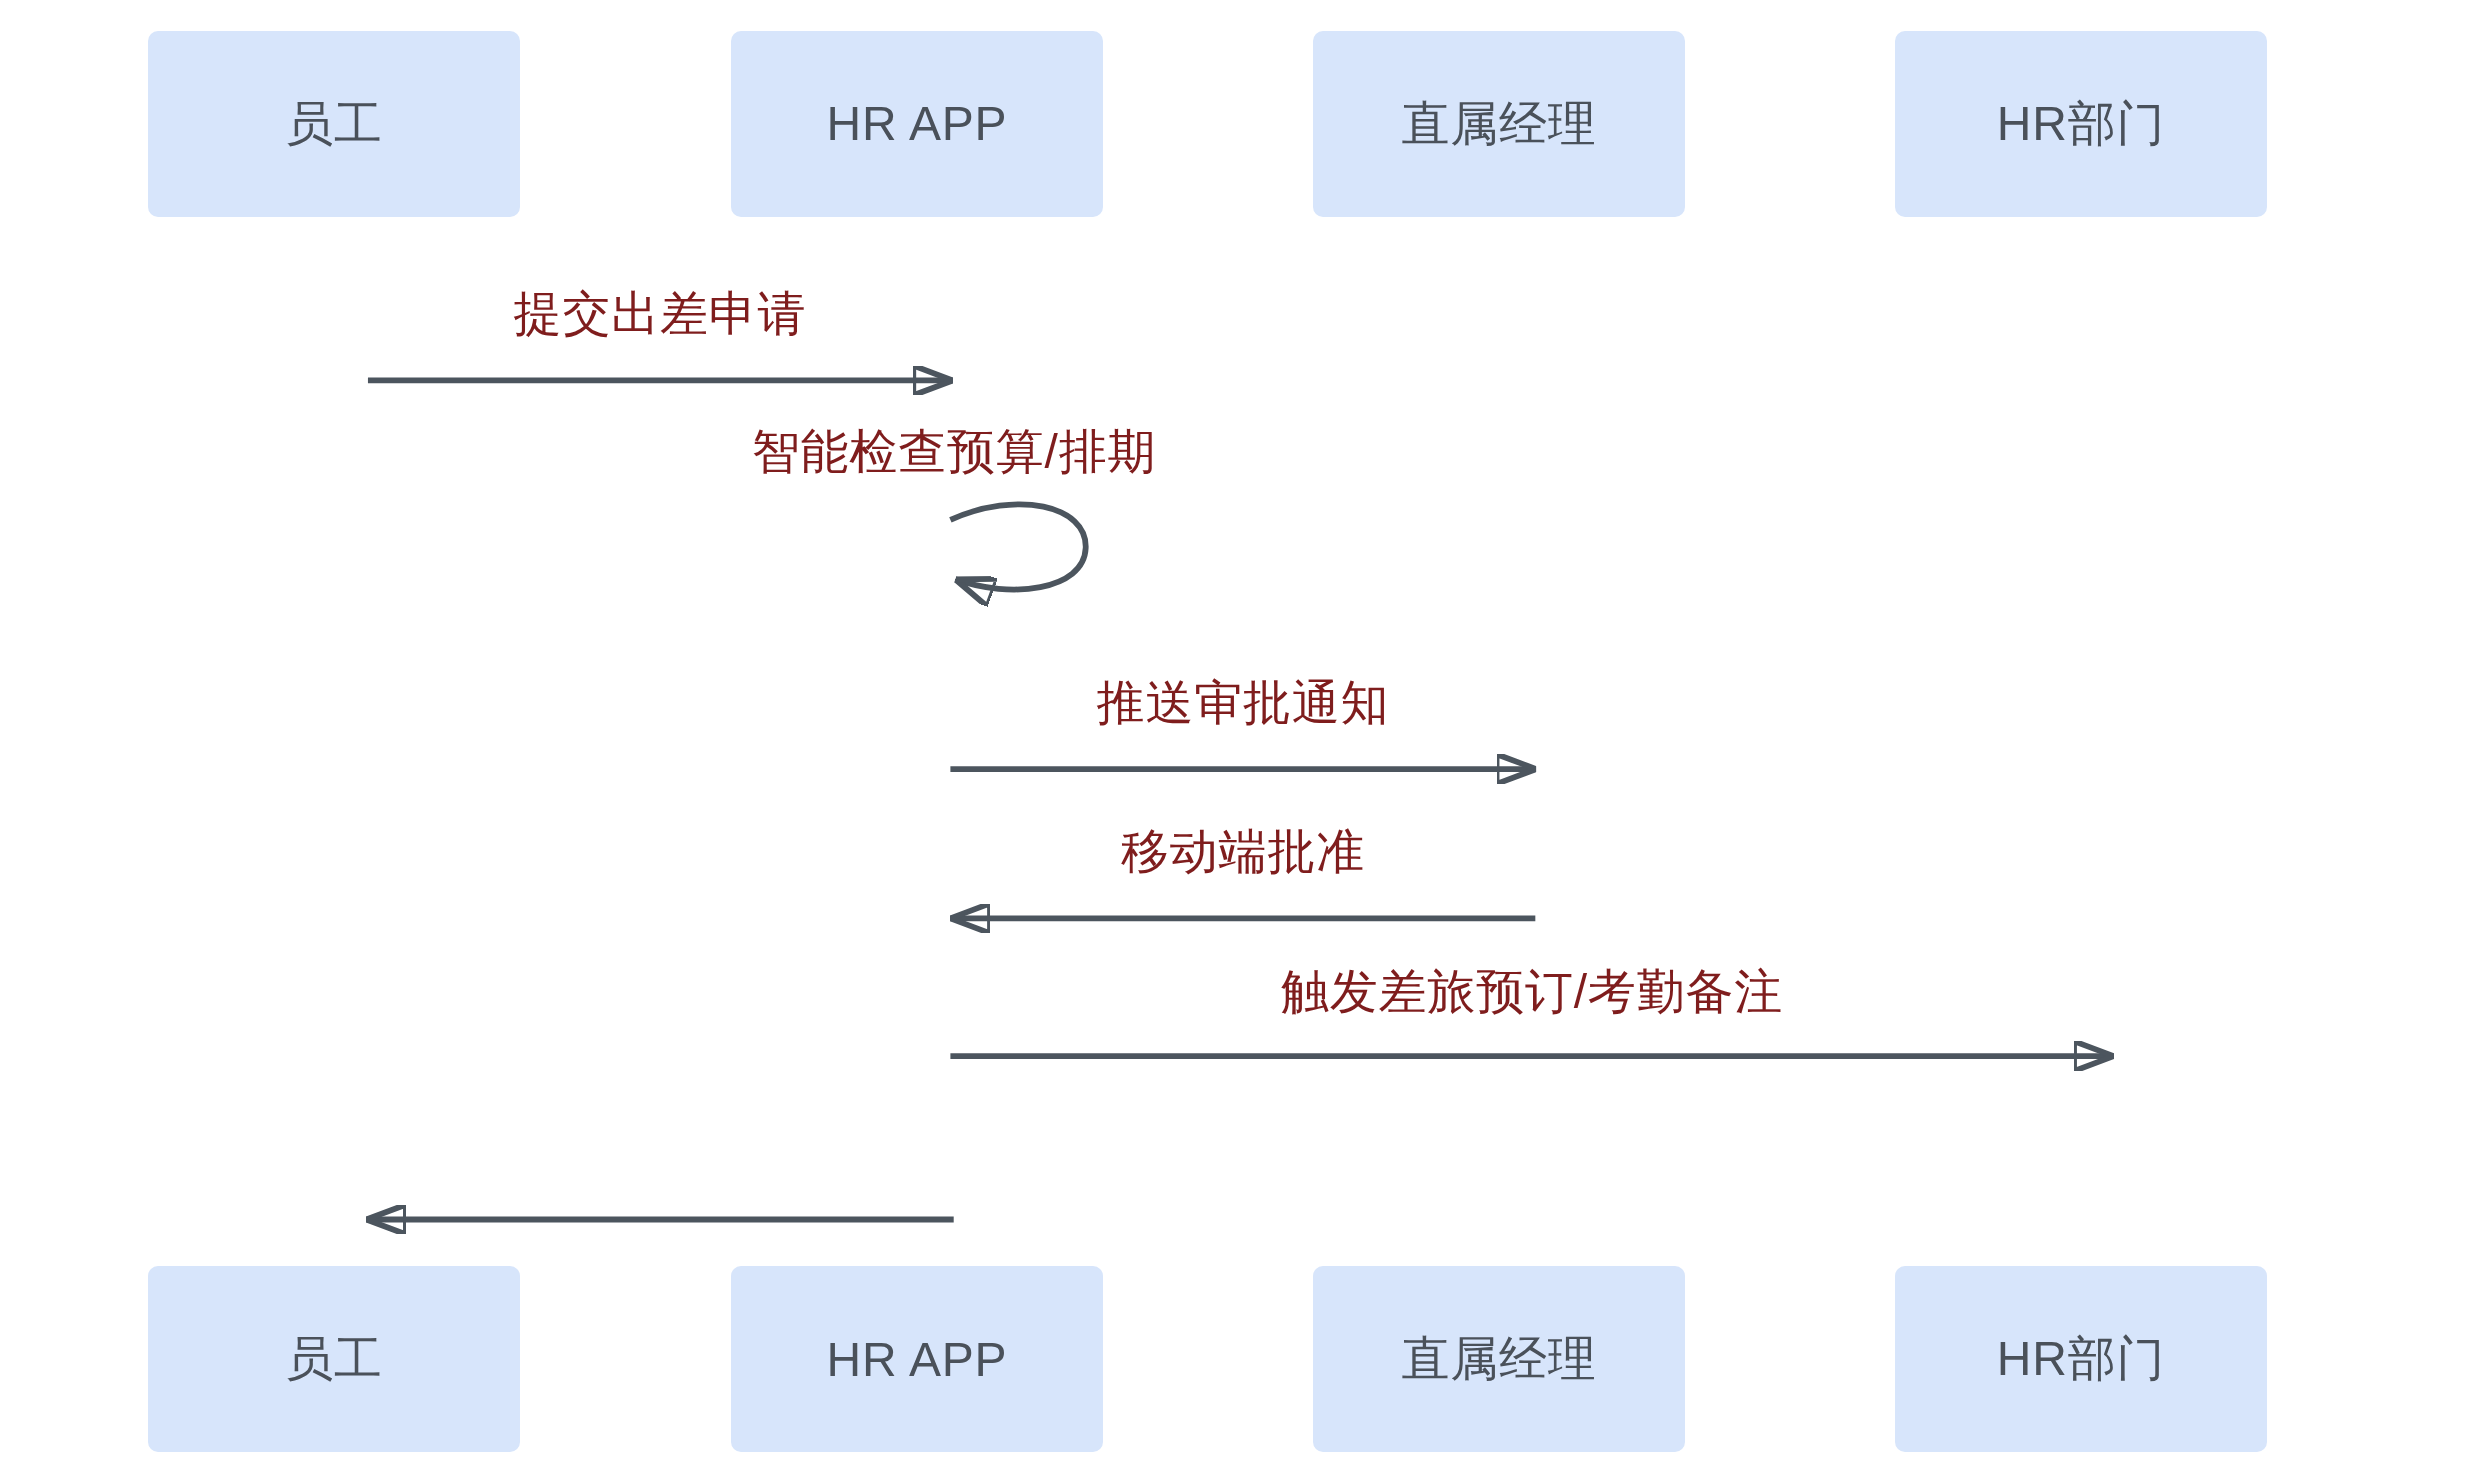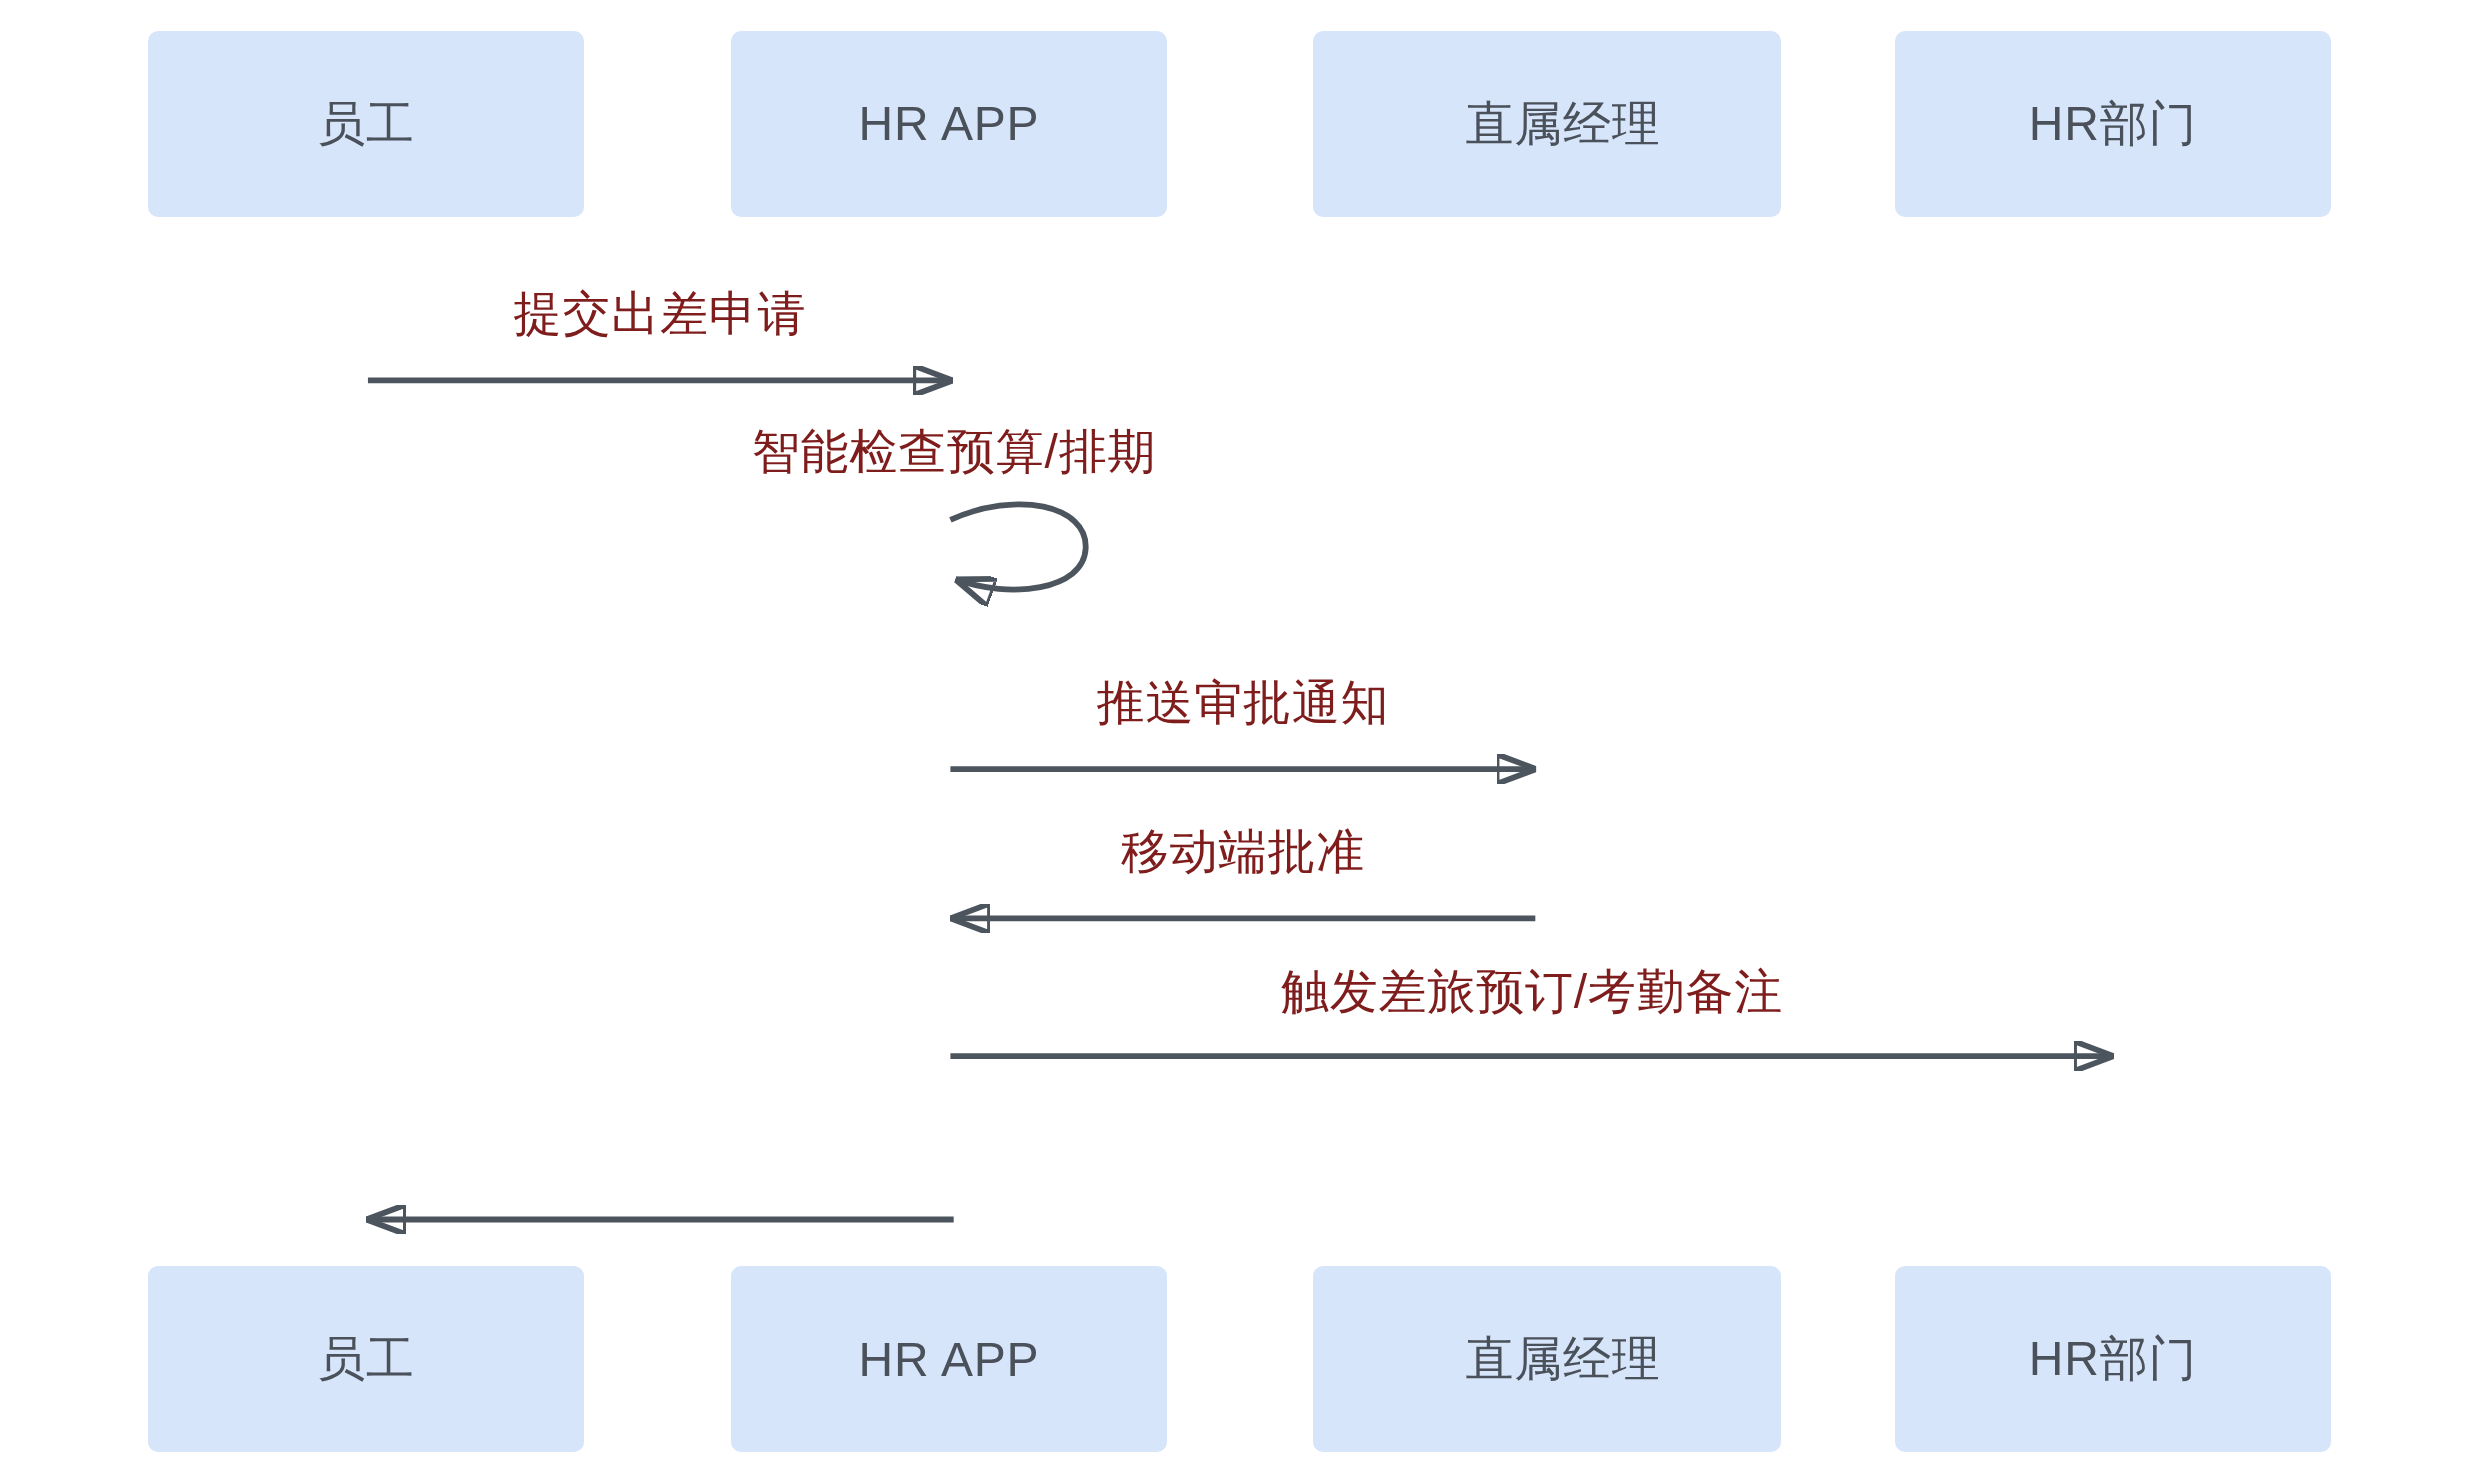--- a/index.html
+++ b/index.html
@@ -13,7 +13,7 @@
   }
   .actor {
     position: absolute;
-    width: 436px;
+    width: 372px;
     height: 186px;
     background: #d7e5fb;
     border-radius: 10px;

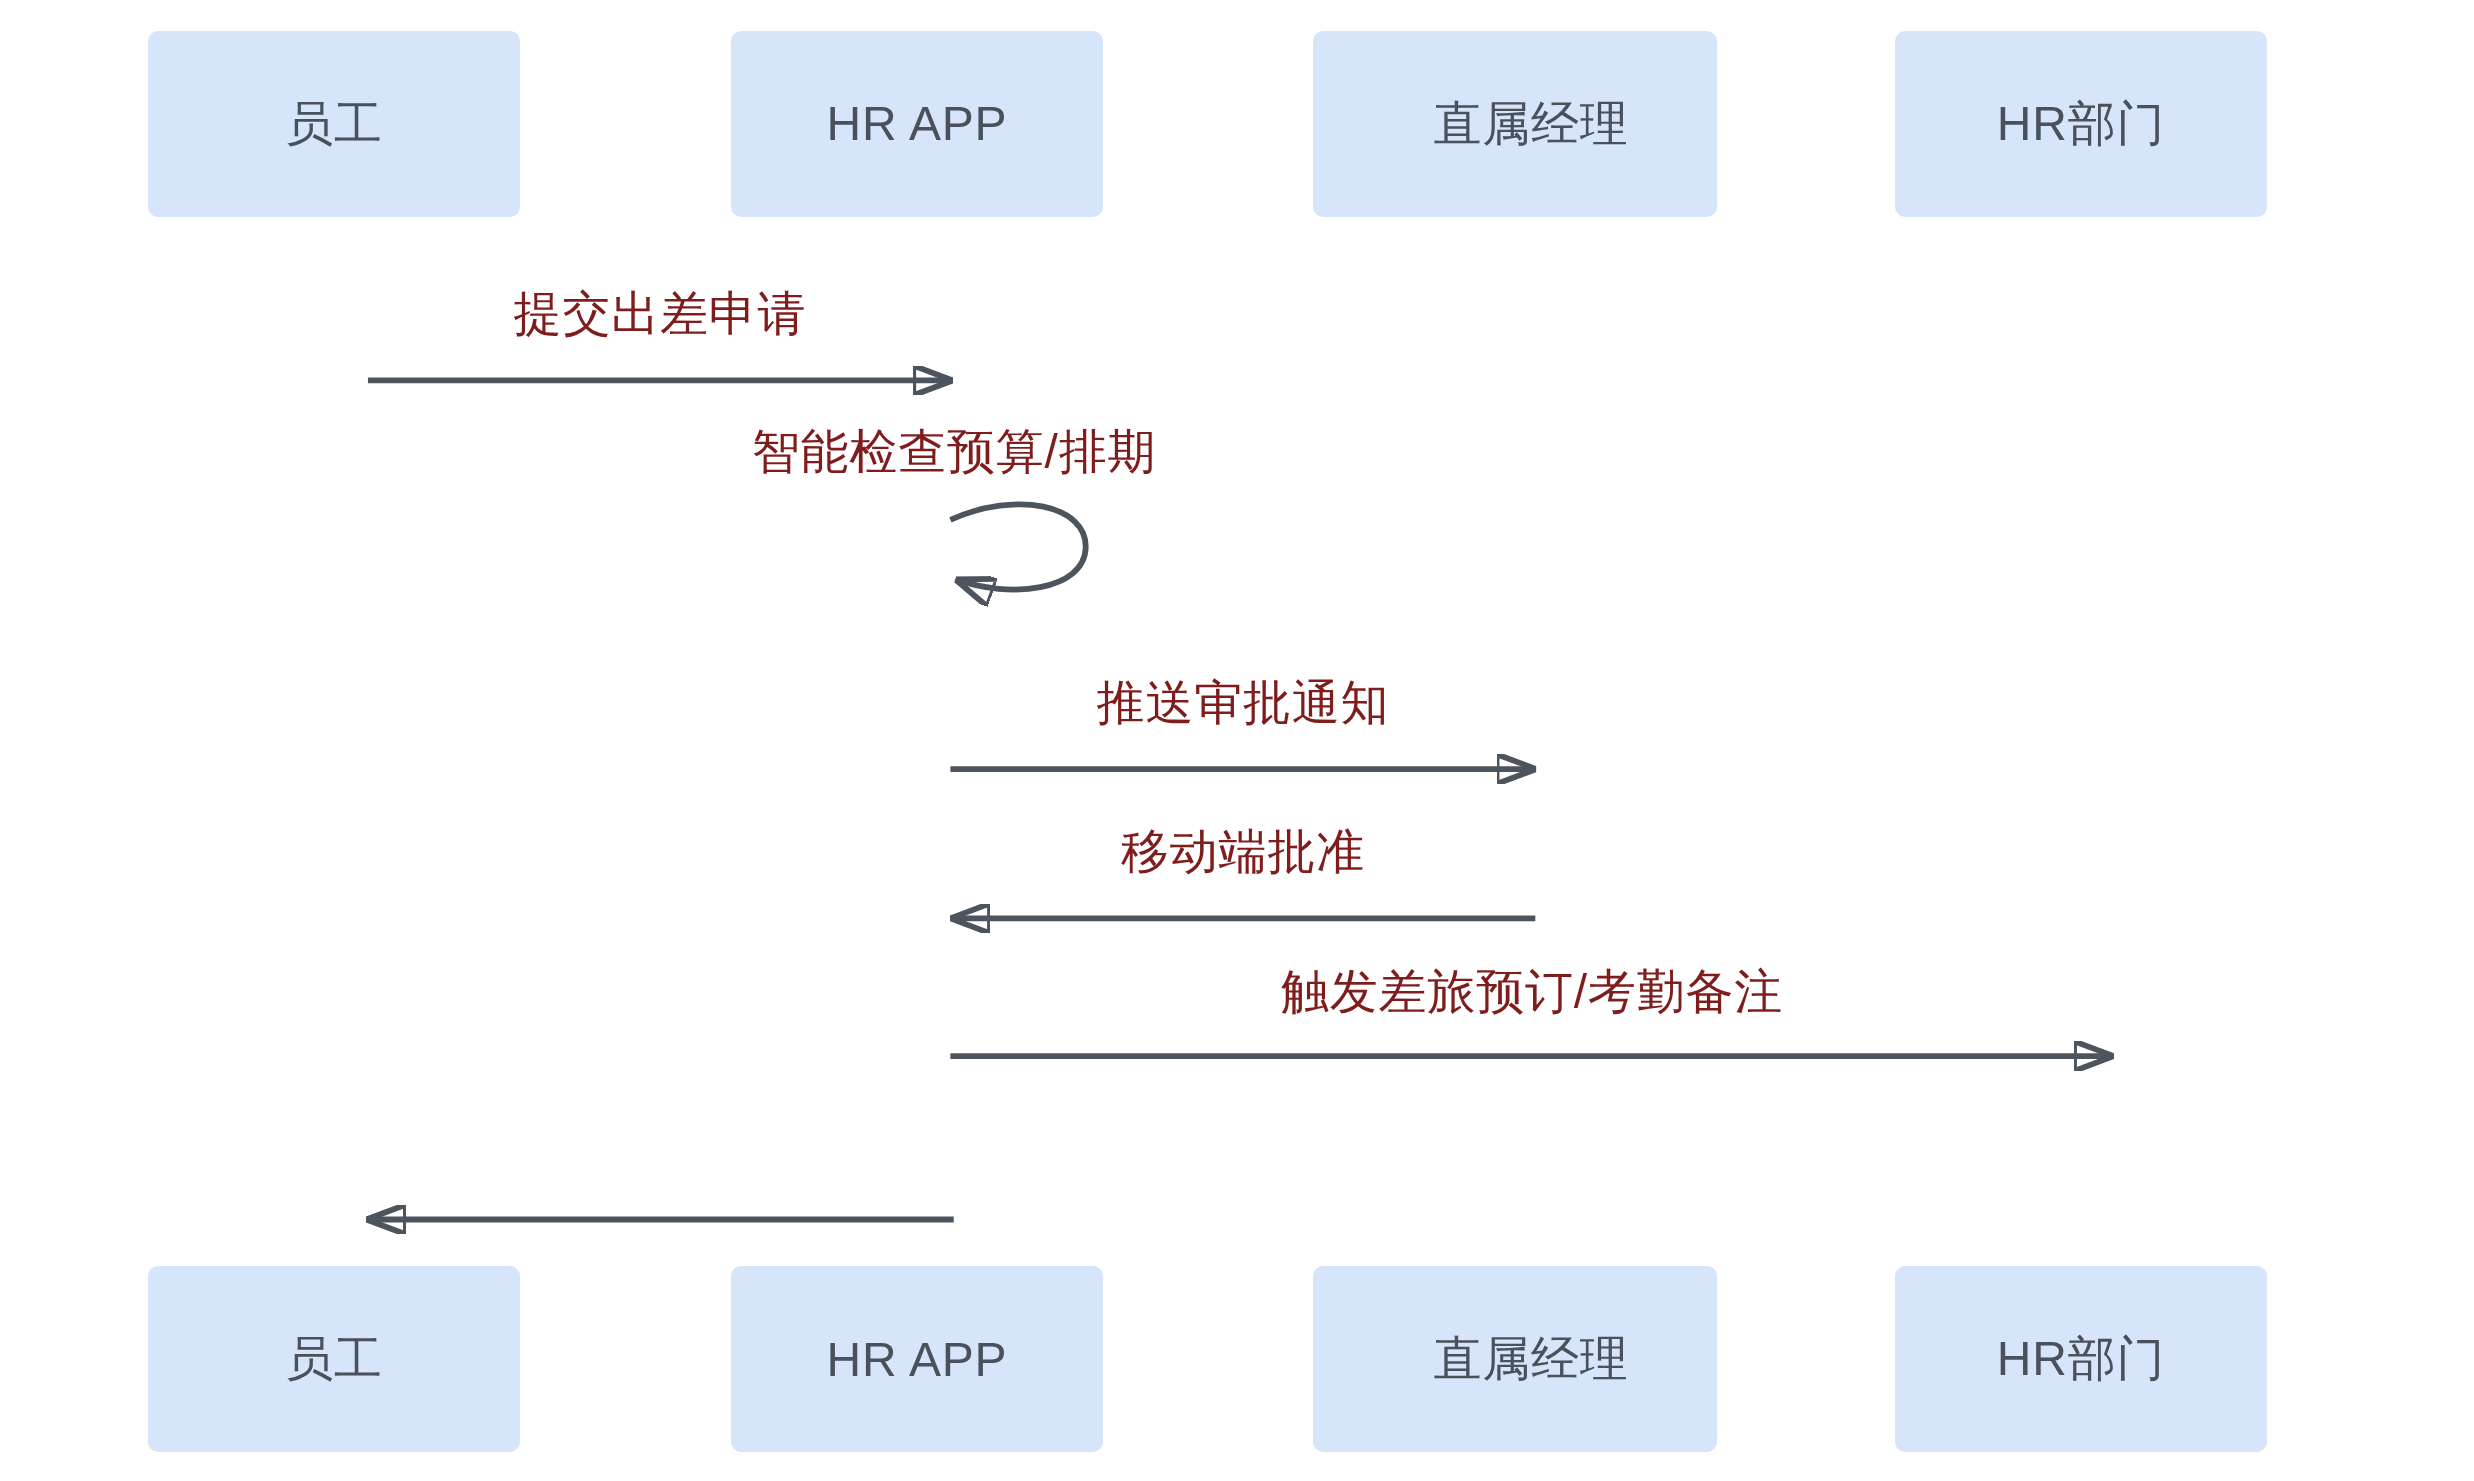--- a/index.html
+++ b/index.html
@@ -28,7 +28,7 @@
   .row-bottom .actor { top: 1266px; }
   .actor.a0 { left: 148px; }
   .actor.a1 { left: 731px; }
-  .actor.a2 { left: 1313px; padding-left: 32px; }
+  .actor.a2 { left: 1313px; }
   .actor.a3 { left: 1895px; text-align: right; }
 
   .msg-label {

